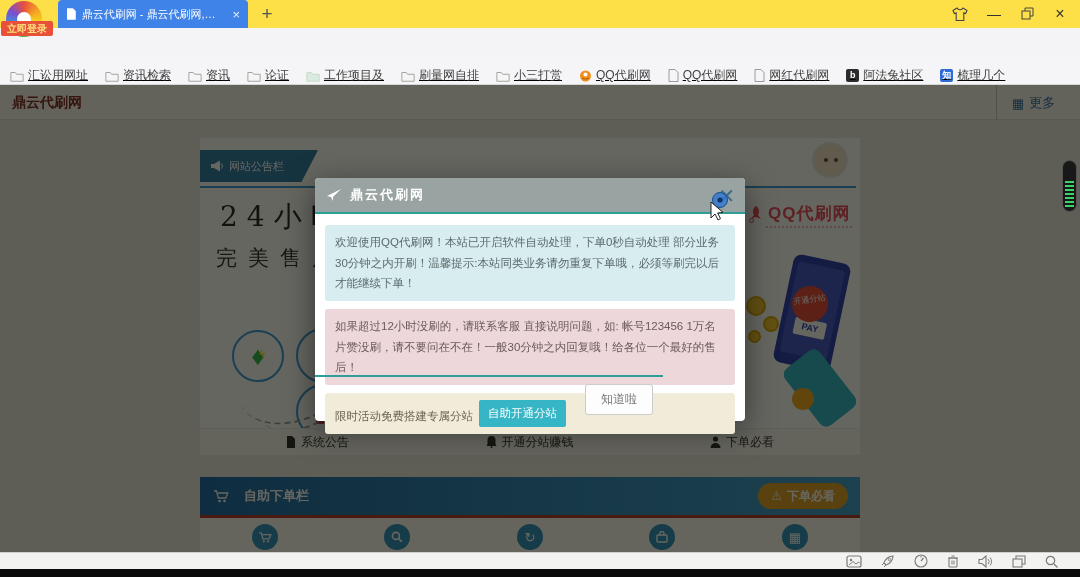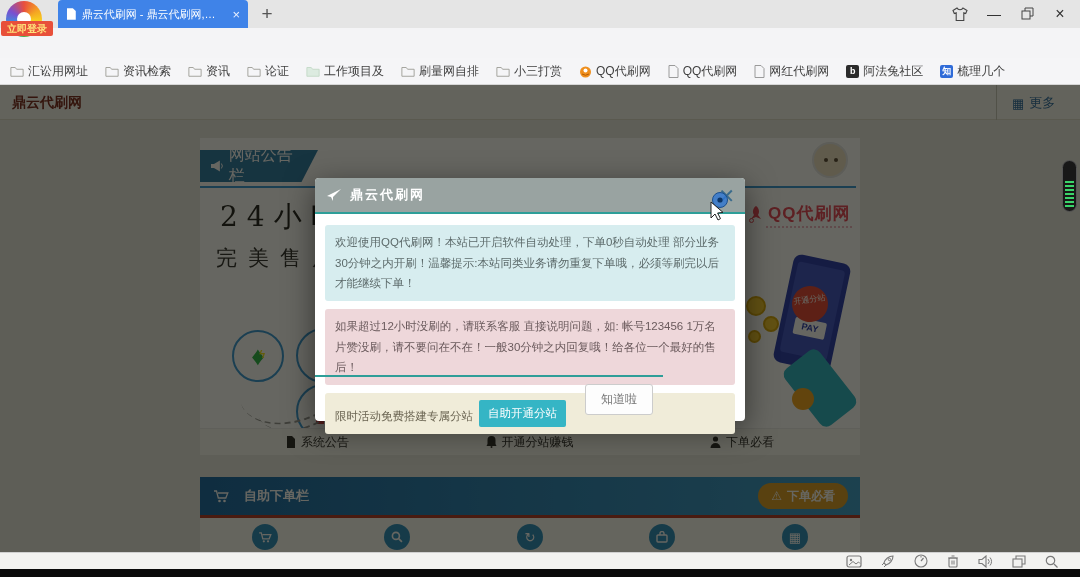--- a/index.html
+++ b/index.html
@@ -9,7 +9,7 @@
   svg { display:block; }
 
   
-  #titlebar { left:0; top:0; width:1080px; height:28px; background:#e5e5e5; }
+  #titlebar { left:0; top:0; width:1080px; height:28px; background:#fde047; }
   #tab { left:58px; top:0; width:190px; height:28px; background:#3f83e8; color:#fff;
          display:flex; align-items:center; padding:0 8px; gap:6px; border-radius:4px 4px 0 0; }
   #tab .ttl { font-size:11px; white-space:nowrap; overflow:hidden; text-overflow:ellipsis; width:148px; }

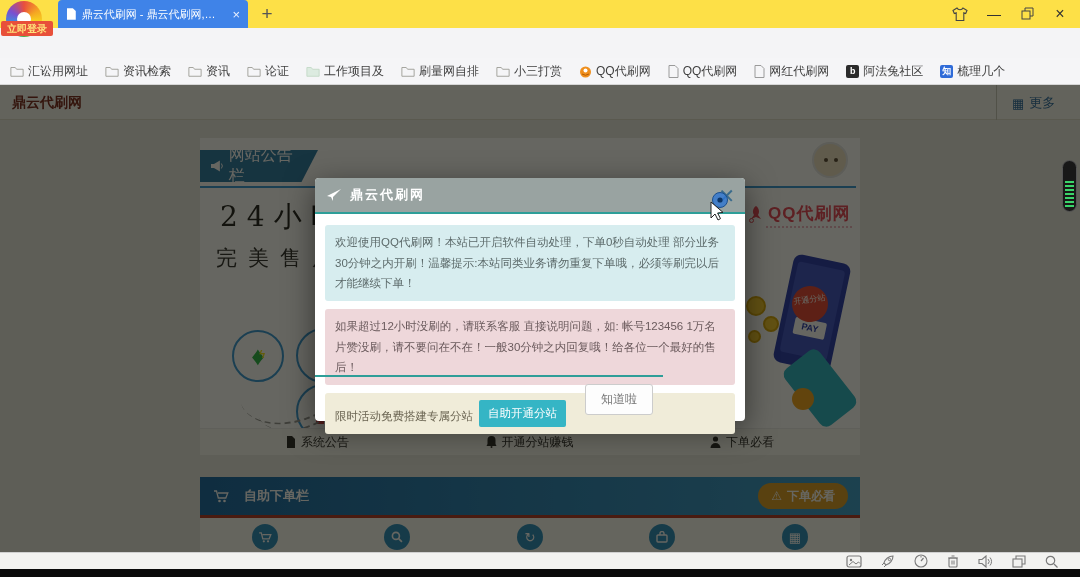--- a/index.html
+++ b/index.html
@@ -35,7 +35,7 @@
   #grid4 { left:929px; top:36px; width:14px; height:14px; display:grid; grid-template-columns:6px 6px; grid-gap:2px; }
   #grid4 i { width:6px; height:6px; }
   #bmbar { left:0; top:58px; width:1080px; height:27px; background:#f5f5f7; border-bottom:1px solid #d6d6d6;
-           display:flex; align-items:center; padding:0 10px; gap:17px; }
+           display:flex; align-items:flex-end; padding:0 10px; gap:17px;text-decoration:underline; }
   .bm { display:flex; align-items:center; gap:4px; font-size:12px; color:#3f3f3f; white-space:nowrap; }
   .sqico { width:13px; height:13px; border-radius:2px; color:#fff; font-size:9px; font-weight:bold;
            text-align:center; line-height:13px; }

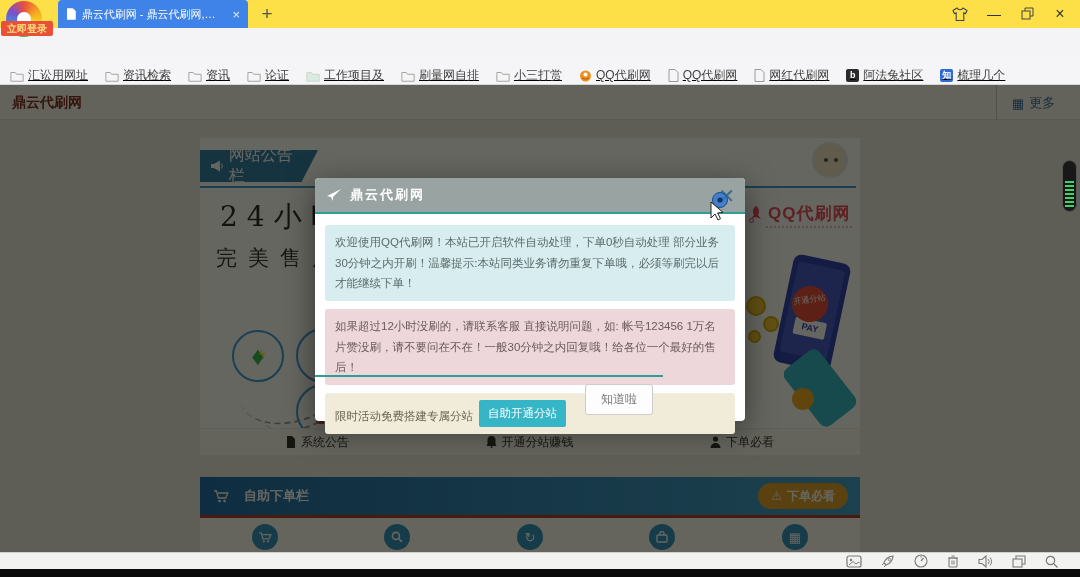--- a/index.html
+++ b/index.html
@@ -47,7 +47,7 @@
   #hdr-div { left:996px; top:0; width:1px; height:35px; background:#c9c9bd; }
   #morebtn { left:1012px; top:9px; font-size:13px; color:#2e6da4; display:flex; gap:5px; align-items:center; }
   #banner { left:200px; top:53px; width:660px; height:290px; background:#fff; }
-  #ribbon { left:0; top:12px; width:118px; height:32px; background:#2f7ba8; color:#fff; font-size:16px;
+  #ribbon { left:0; top:12px; width:118px; height:32px; background:#2f7ba8; color:#fff; font-size:11px;
             display:flex; align-items:center; gap:6px; padding:0 10px;
             clip-path:polygon(0 0,100% 0,86% 100%,0 100%); }
   #avatar { right:12px; top:4px; width:36px; height:36px; border-radius:50%; background:#efe3c8; border:2px solid #e6e6e6; }

